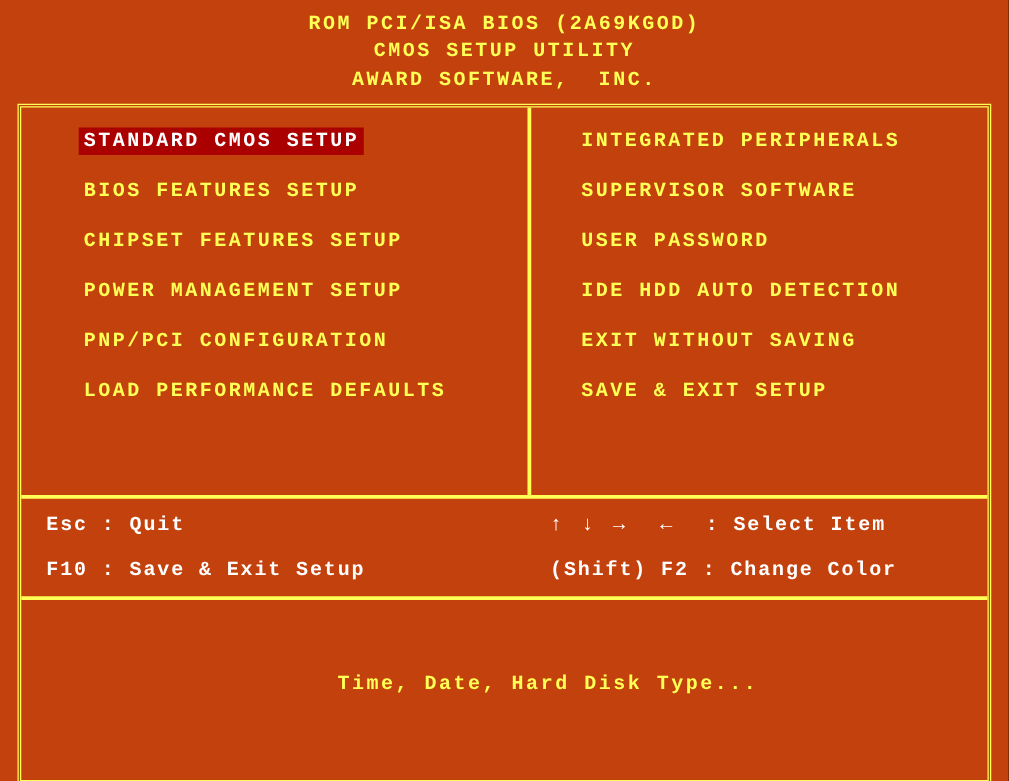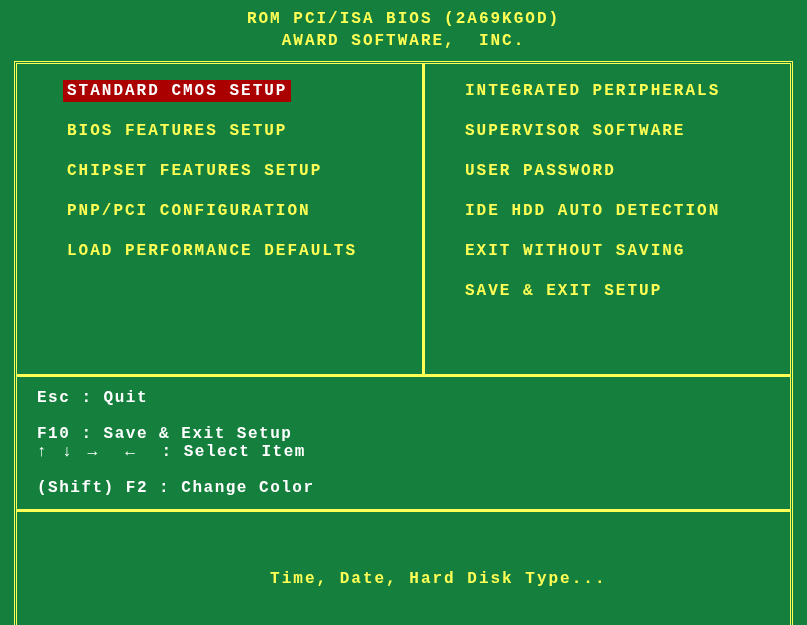--- a/index.html
+++ b/index.html
@@ -18,7 +18,7 @@
       overflow: hidden;
     }
     .screen {
-      background: #15803d;
+      background: #c2410c;
       width: 100%;
       height: 100%;
       padding-top: 8px;

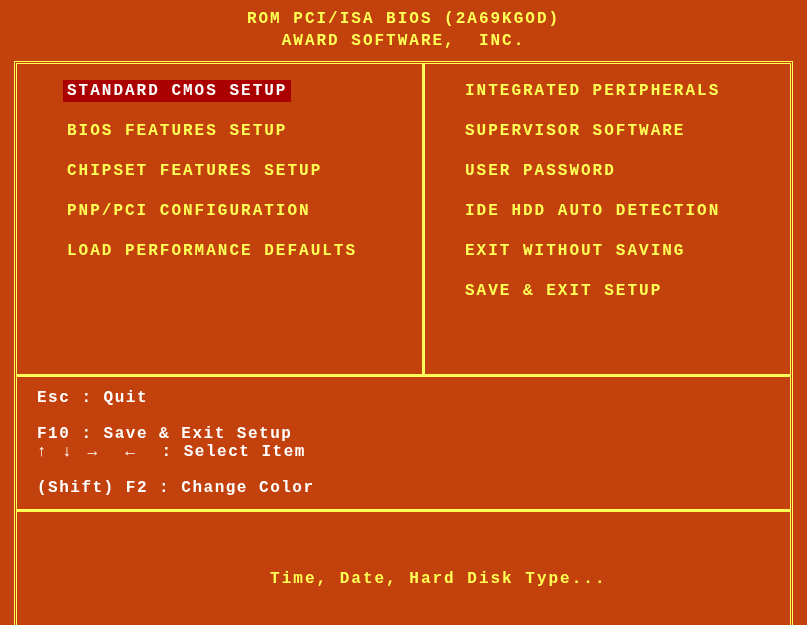--- a/index.html
+++ b/index.html
@@ -108,6 +108,7 @@
 <div class="screen">
   <div class="header">
     <div>ROM PCI/ISA BIOS (2A69KGOD)</div>
+    <div>CMOS SETUP UTILITY</div>
     <div>AWARD SOFTWARE,  INC.</div>
   </div>
 

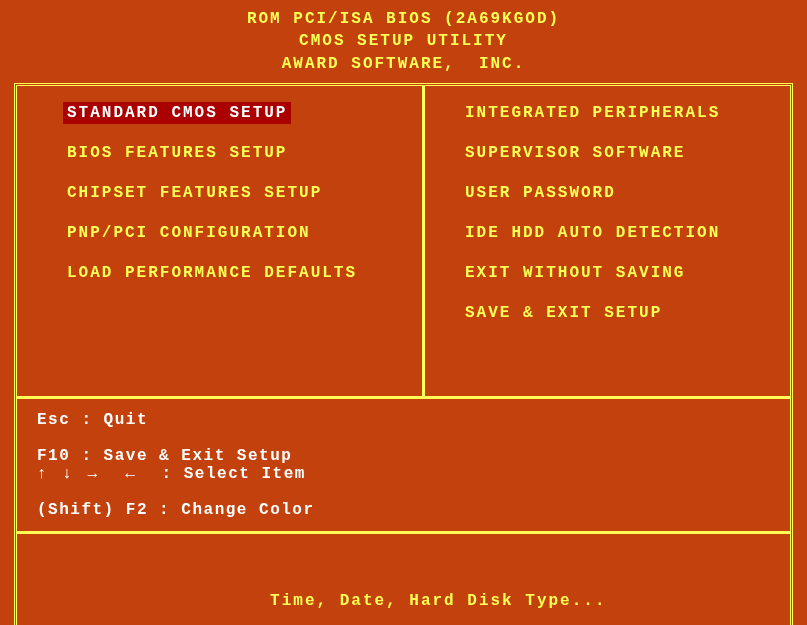--- a/index.html
+++ b/index.html
@@ -118,6 +118,7 @@
         <div class="menu-item selected">STANDARD CMOS SETUP</div>
         <div class="menu-item">BIOS FEATURES SETUP</div>
         <div class="menu-item">CHIPSET FEATURES SETUP</div>
+        <div class="menu-item">POWER MANAGEMENT SETUP</div>
         <div class="menu-item">PNP/PCI CONFIGURATION</div>
         <div class="menu-item">LOAD PERFORMANCE DEFAULTS</div>
       </div>

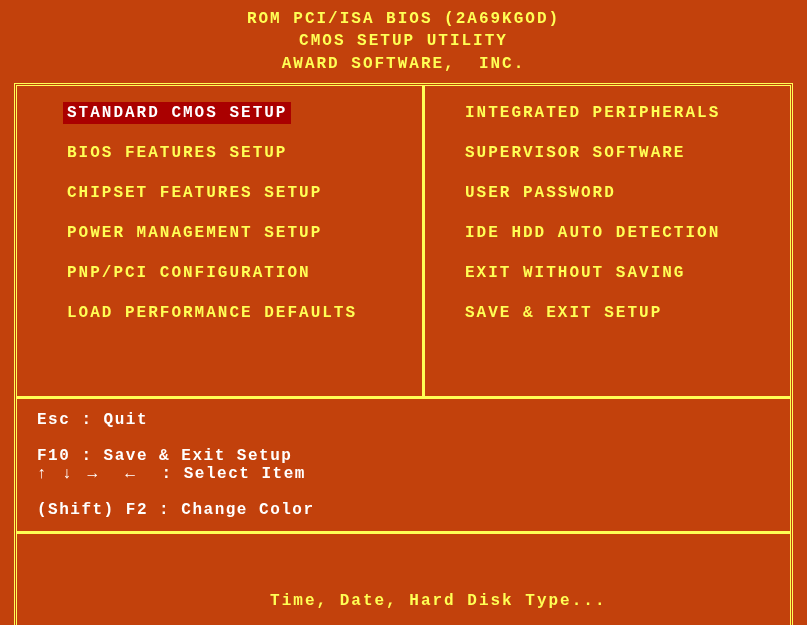--- a/index.html
+++ b/index.html
@@ -72,8 +72,7 @@
       border-top: 3px solid #ffff55;
       color: #ffffff;
       padding: 12px 0 12px 20px;
-      gap: 0;
-      flex-direction: column;
+      gap: 15px;
     }
     .hints-left {
       width: 388px;

